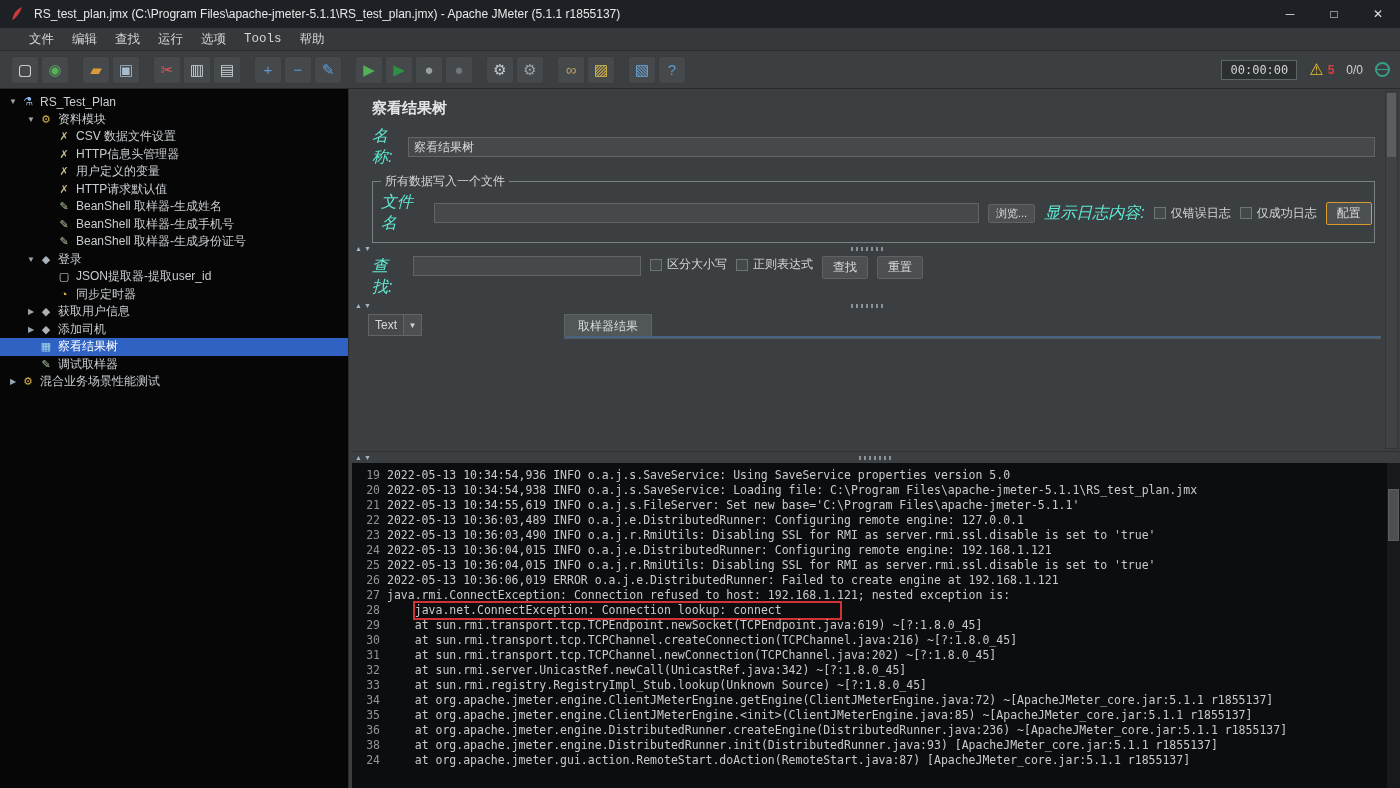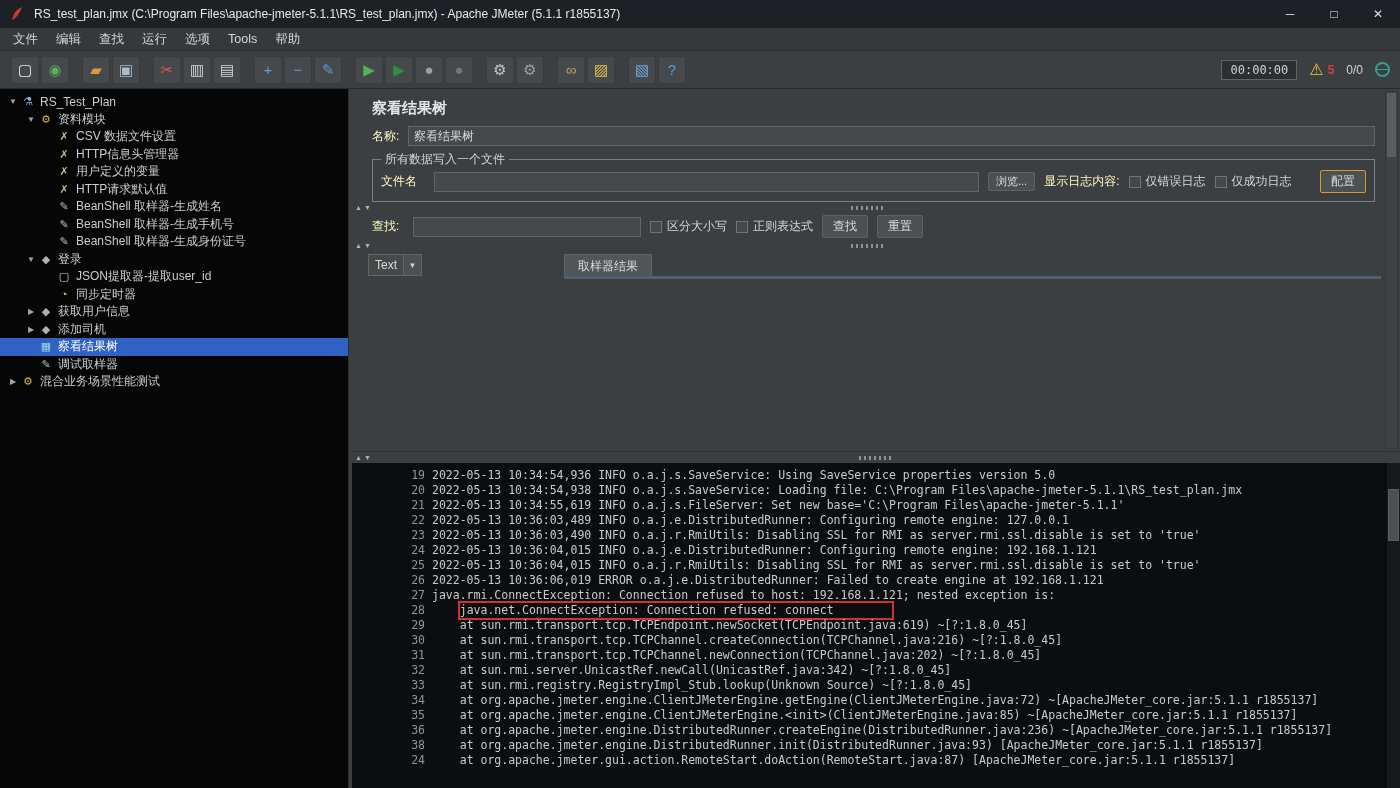--- a/index.html
+++ b/index.html
@@ -18,7 +18,7 @@
 
   
   .menubar { flex:0 0 23px; background:#35393c; border-bottom:1px solid #2b2e30;
-             display:flex; align-items:center; padding-left:4px; }
+             display:flex; align-items:center; padding-left:20px;font-family:Liberation Mono, monospace; }
   .menu-item { font-size:12.5px; padding:2px 9px; color:#d4d6d8; }
 
   

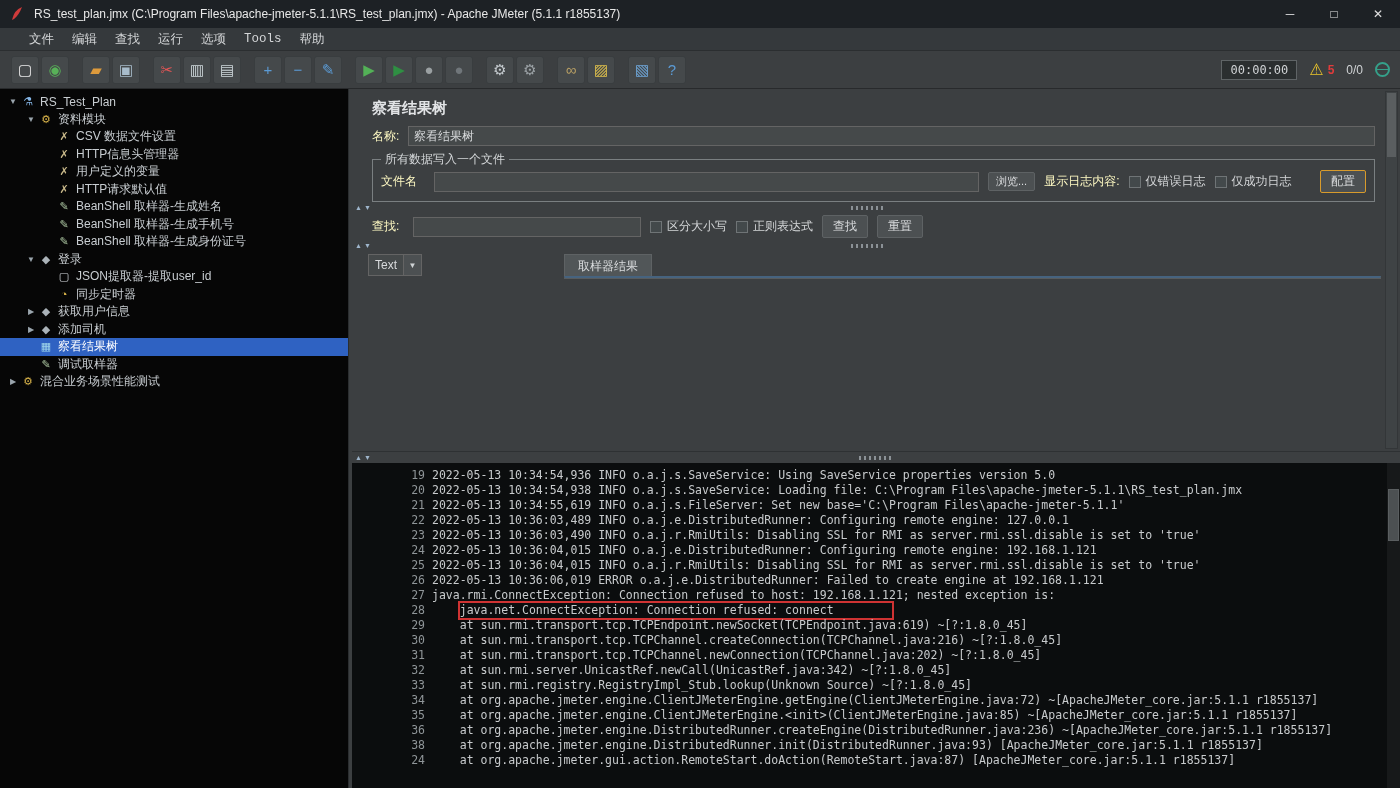--- a/index.html
+++ b/index.html
@@ -55,7 +55,7 @@
   .config-panel { flex:0 0 362px; position:relative; padding-right:17px; overflow:hidden; }
   .panel-title { margin:10px 0 8px 20px; font-size:15px; font-weight:bold; color:#e2e4e6; }
   .form-row { display:flex; align-items:center; margin:0 8px 5px 20px; }
-  .form-label { flex:0 0 36px; font-size:12px; color:#fef9c3; }
+  .form-label { flex:0 0 36px; font-size:16px; color:#5eead4;font-style:italic; }
   .text-input { flex:1; height:20px; background:#45494a; border:1px solid #646464;
                 color:#d8dadc; font-size:12px; padding:0 5px; font-family:inherit; outline:none; }
   fieldset.file-group { margin:4px 8px 0 20px; border:1px solid #7a7f81; padding:2px 8px 8px; }

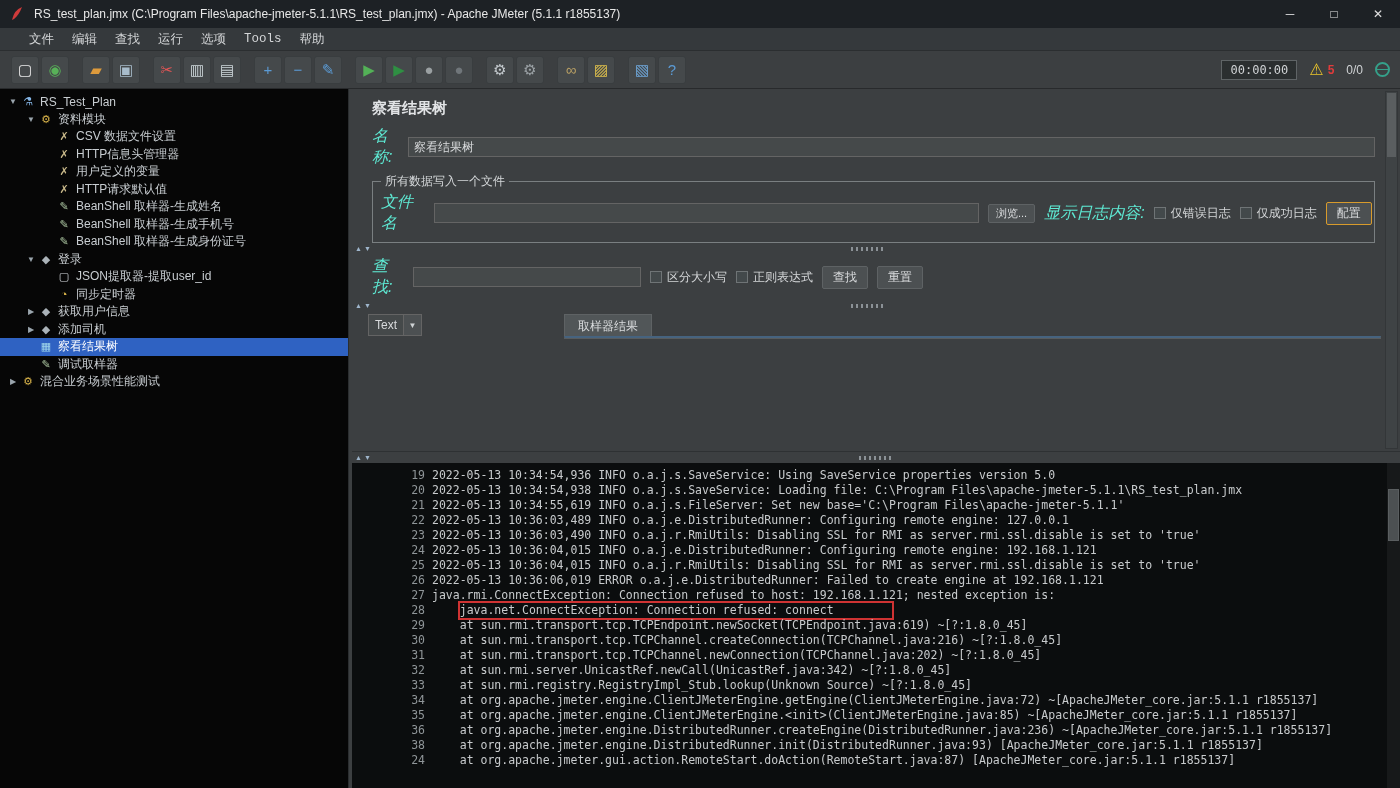--- a/index.html
+++ b/index.html
@@ -76,7 +76,7 @@
                 width:34px; height:4px;
                 background:repeating-linear-gradient(90deg,#8b9196 0 2px,transparent 2px 5px); }
 
-  .find-row { display:flex; align-items:center; margin:2px 8px 2px 20px; gap:9px; }
+  .find-row { display:flex; align-items:flex-start; margin:2px 8px 2px 20px; gap:9px; }
   .find-input { flex:0 0 228px; height:20px; background:#45494a; border:1px solid #646464;
                 color:#d8dadc; font-size:12px; padding:0 5px; font-family:inherit; }
 

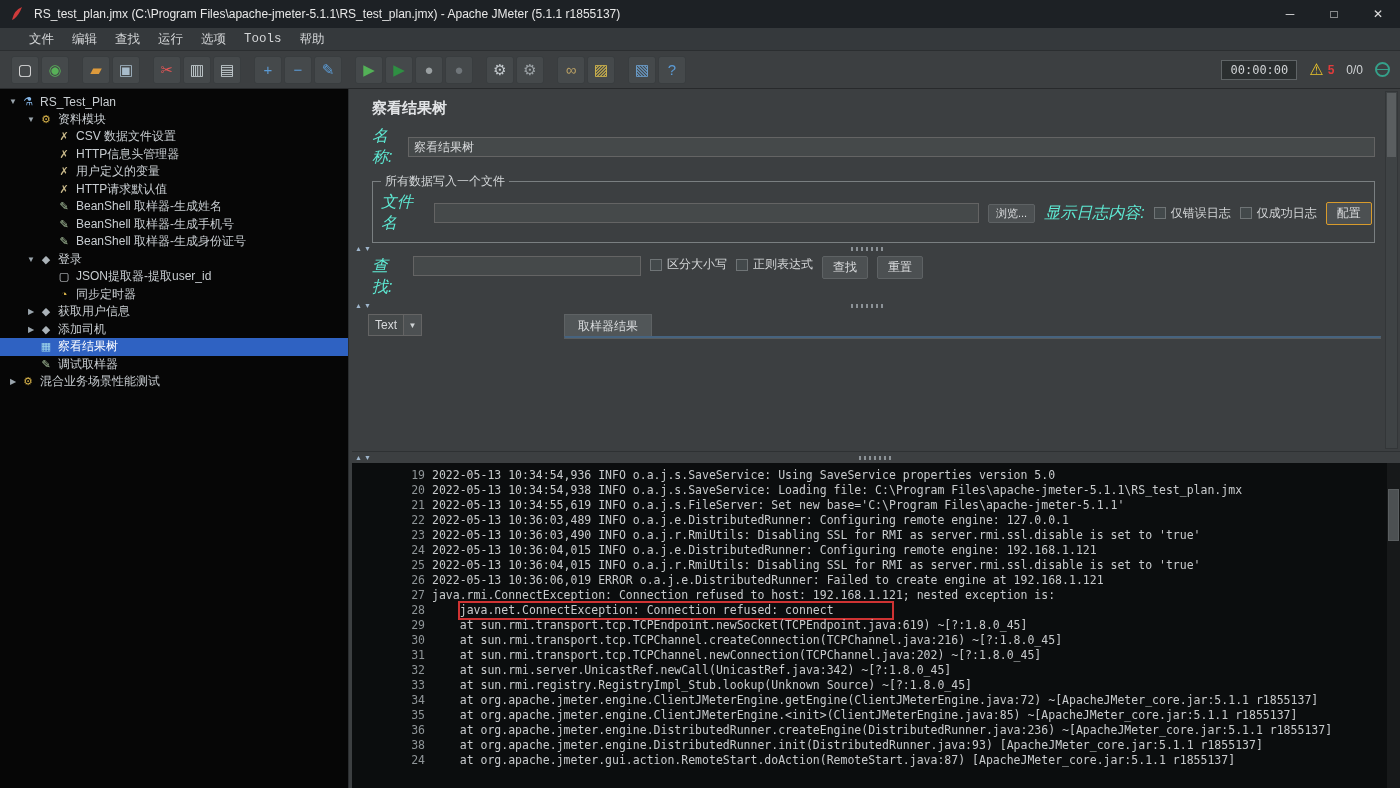--- a/index.html
+++ b/index.html
@@ -105,7 +105,7 @@
   .log-panel { flex:1; background:#0b0d0e; position:relative; overflow:hidden;
                font-family:"DejaVu Sans Mono","Liberation Mono",monospace;
                font-size:11.5px; line-height:15px; color:#c8cbcd; padding-top:5px; }
-  .log-line { display:flex; white-space:pre;margin-left:45px; }
+  .log-line { display:flex; white-space:pre; }
   .log-num { flex:0 0 28px; text-align:right; color:#8f9598; margin-right:7px; }
   .log-text { white-space:pre; }
   .redbox { outline:2px solid #cf3333; padding-right:58px; }

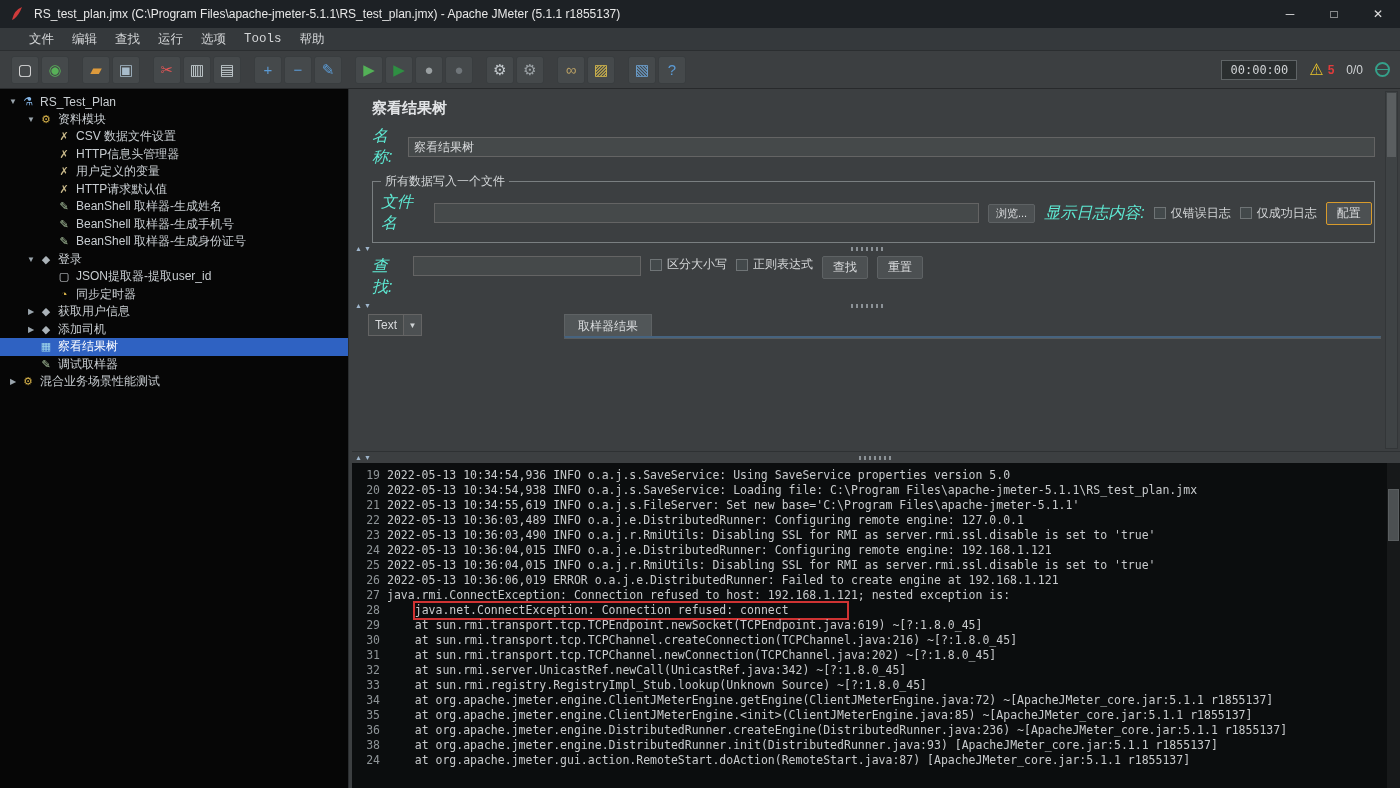--- a/index.html
+++ b/index.html
@@ -400,7 +400,7 @@
             <div class="log-line"><span class="log-num">25</span><span></span><span class="log-text">2022-05-13 10:36:04,015 INFO o.a.j.r.RmiUtils: Disabling SSL for RMI as server.rmi.ssl.disable is set to 'true'</span></div>
             <div class="log-line"><span class="log-num">26</span><span></span><span class="log-text">2022-05-13 10:36:06,019 ERROR o.a.j.e.DistributedRunner: Failed to create engine at 192.168.1.121</span></div>
             <div class="log-line"><span class="log-num">27</span><span></span><span class="log-text">java.rmi.ConnectException: Connection refused to host: 192.168.1.121; nested exception is:</span></div>
-            <div class="log-line"><span class="log-num">28</span><span>    </span><span class="log-text redbox">java.net.ConnectException: Connection refused: connect</span></div>
+            <div class="log-line"><span class="log-num">28</span><span>    </span><span class="log-text redbox">java.net.ConnectException: Connection lookup: connect</span></div>
             <div class="log-line"><span class="log-num">29</span><span>    </span><span class="log-text">at sun.rmi.transport.tcp.TCPEndpoint.newSocket(TCPEndpoint.java:619) ~[?:1.8.0_45]</span></div>
             <div class="log-line"><span class="log-num">30</span><span>    </span><span class="log-text">at sun.rmi.transport.tcp.TCPChannel.createConnection(TCPChannel.java:216) ~[?:1.8.0_45]</span></div>
             <div class="log-line"><span class="log-num">31</span><span>    </span><span class="log-text">at sun.rmi.transport.tcp.TCPChannel.newConnection(TCPChannel.java:202) ~[?:1.8.0_45]</span></div>

